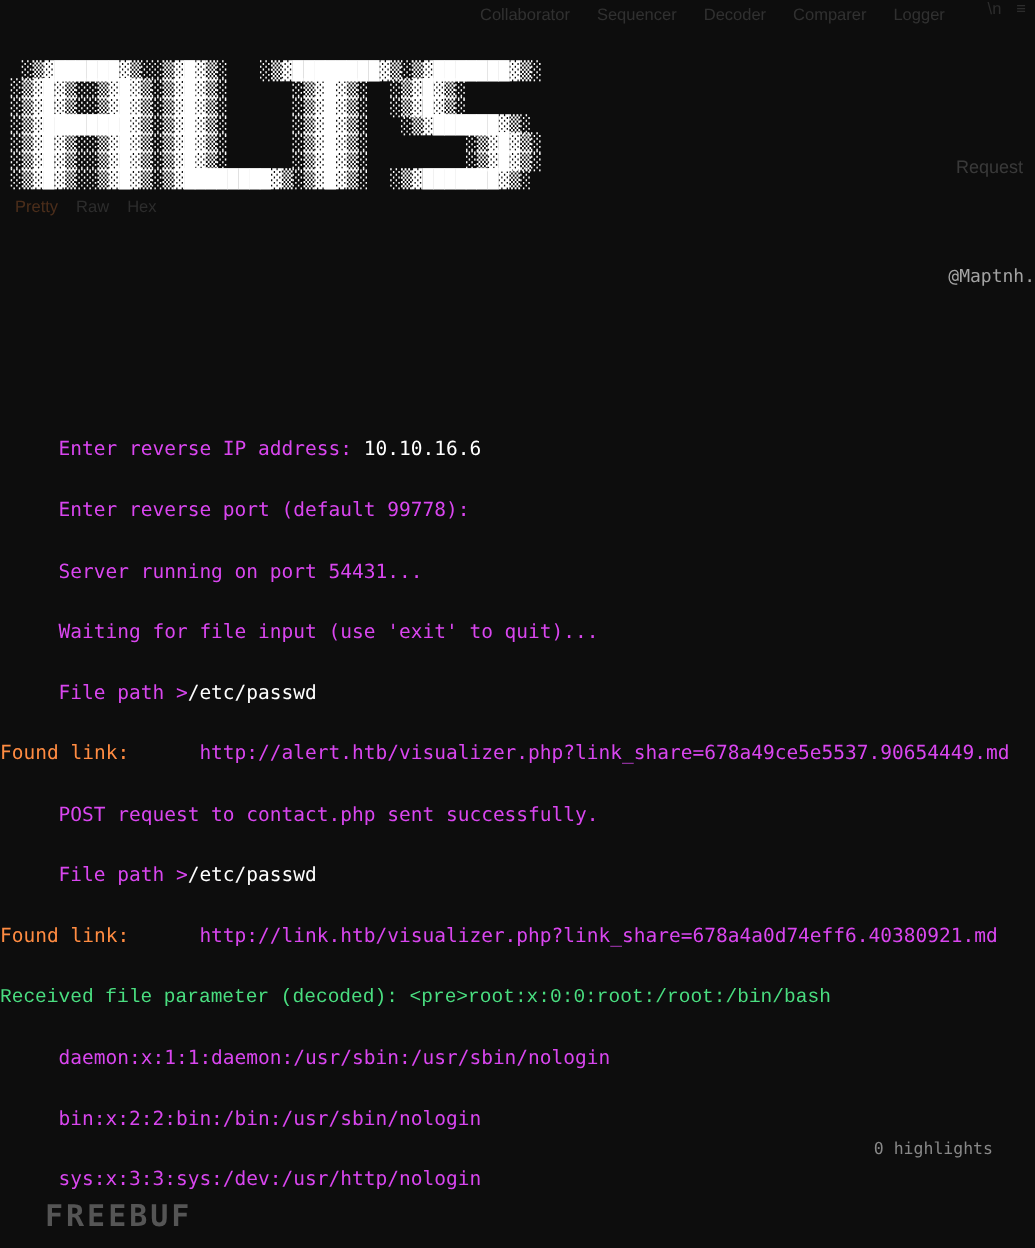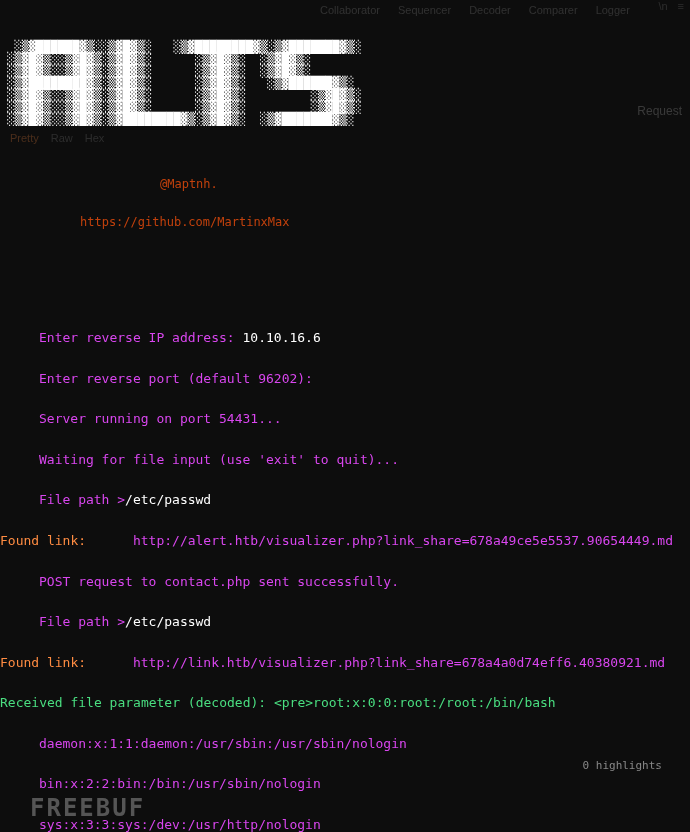--- a/index.html
+++ b/index.html
@@ -91,9 +91,10 @@
       padding-top: 2px;
     }
     .attribution {
-      color: #c2410c;
+      color: #a3a3a3;
       font-size: 12px;
       padding-left: 80px;
+      text-align: right;
     }
     
     .lines {

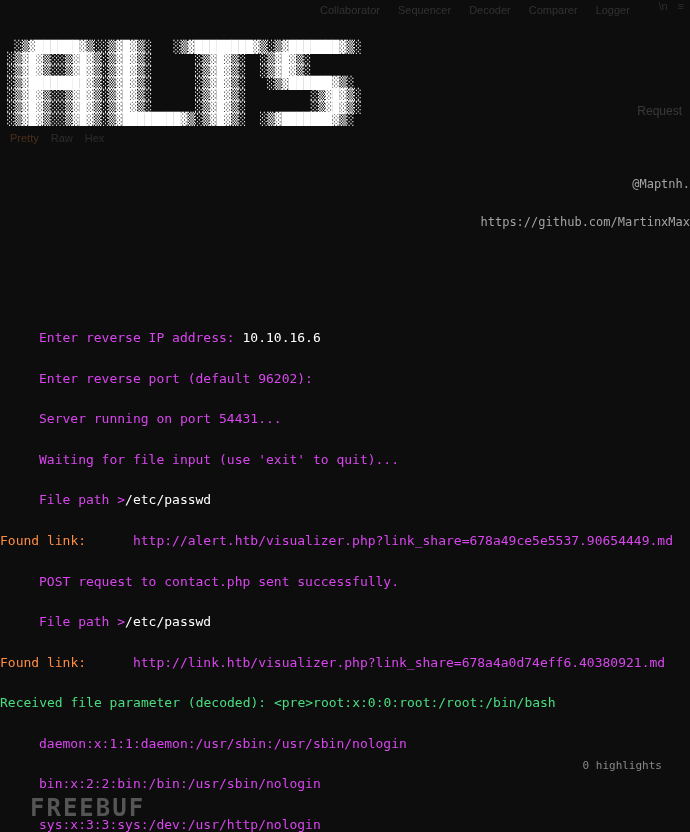--- a/index.html
+++ b/index.html
@@ -151,7 +151,6 @@
 <span> ░▒▓█▓▒░░▒▓█▓▒░▒▓████████▓▒░▒▓█▓▒░  ░▒▓███████▓▒░</span></div>
   <div class="attribution">
     <div style="padding-left:80px;"><span>@Maptnh.</span></div>
-    <div><span>https://github.com/MartinxMax</span></div>
   </div>
 
   <div class="lines">

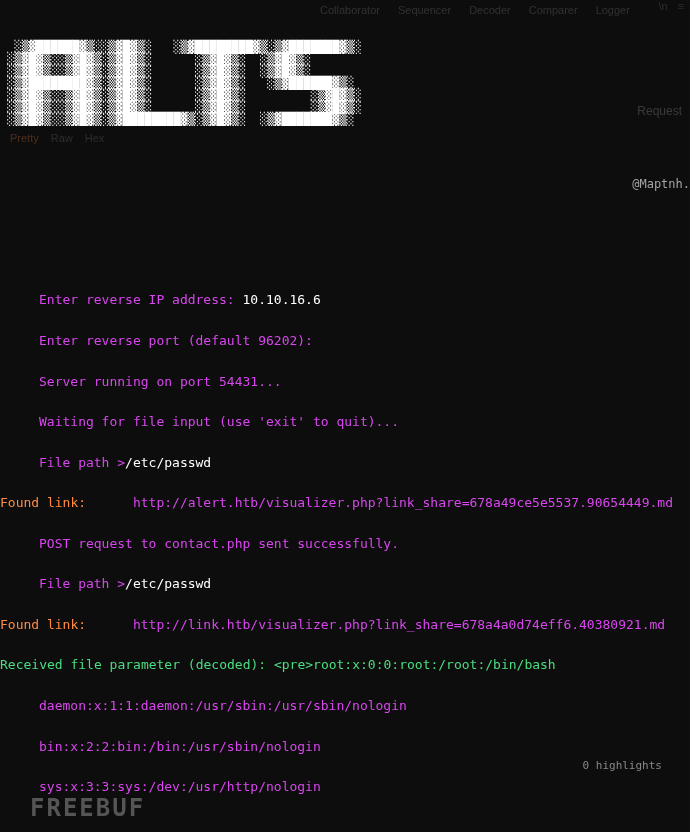--- a/index.html
+++ b/index.html
@@ -155,7 +155,7 @@
 
   <div class="lines">
     <div><span class="cyan">Enter reverse IP address: </span><span class="white">10.10.16.6</span></div>
-    <div class="cyan">Enter reverse port (default 96202):</div>
+    <div class="cyan">Enter reverse port (default 99778):</div>
     <div class="cyan">Server running on port 54431...</div>
     <div class="cyan">Waiting for file input (use 'exit' to quit)...</div>
     <div><span class="cyan">File path &gt;</span><span class="white">/etc/passwd</span></div>

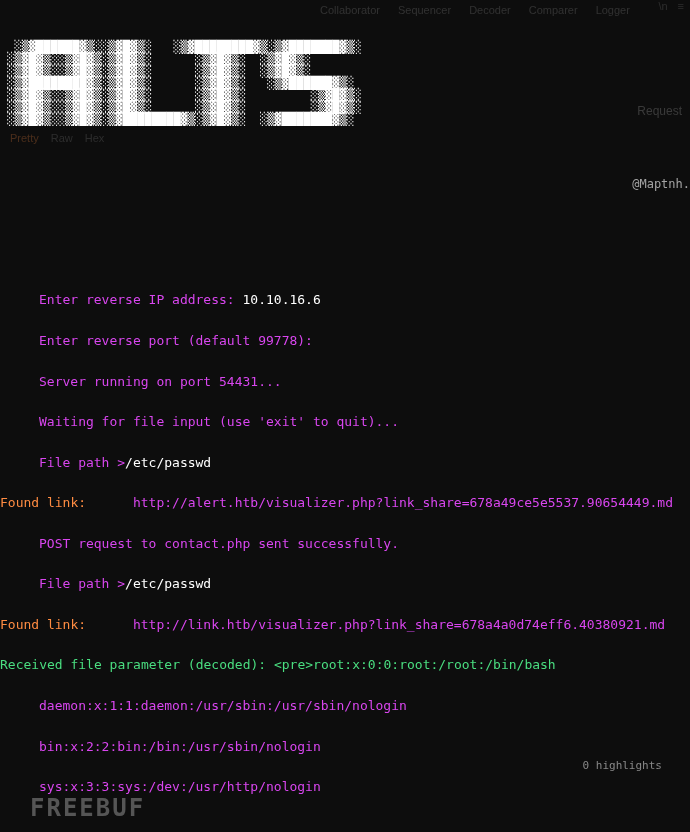--- a/index.html
+++ b/index.html
@@ -106,7 +106,7 @@
     
     .cyan { color: #d946ef; padding-left: 39px; }
     .white { color: #ffffff; }
-    .green { color: #4ade80; }
+    .green { color: #4ade80; font-family: Liberation Mono, monospace; }
     .orange { color: #ff8c42; }
   </style>
 </head>

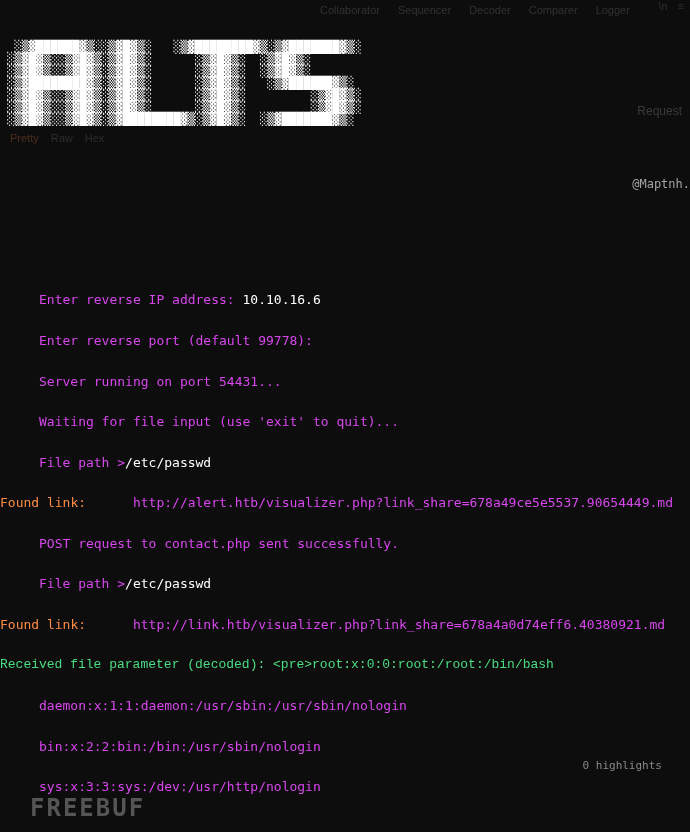--- a/index.html
+++ b/index.html
@@ -65,7 +65,7 @@
       bottom: 10px;
       left: 30px;
       color: #555;
-      font-size: 24px;
+      font-size: 20px;
       font-weight: bold;
       letter-spacing: 2px;
     }

